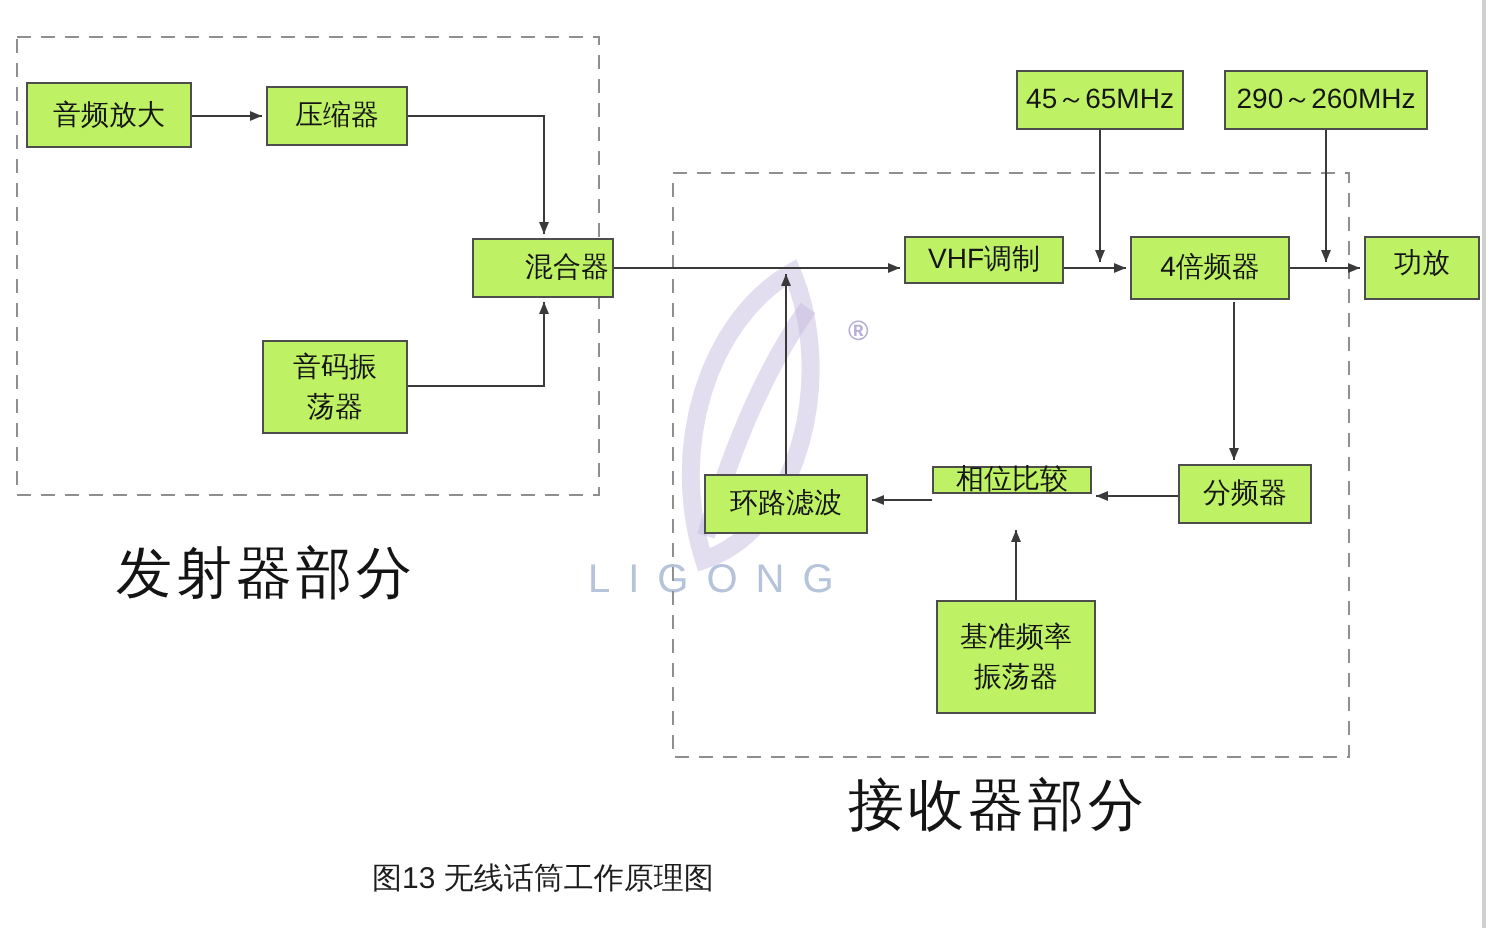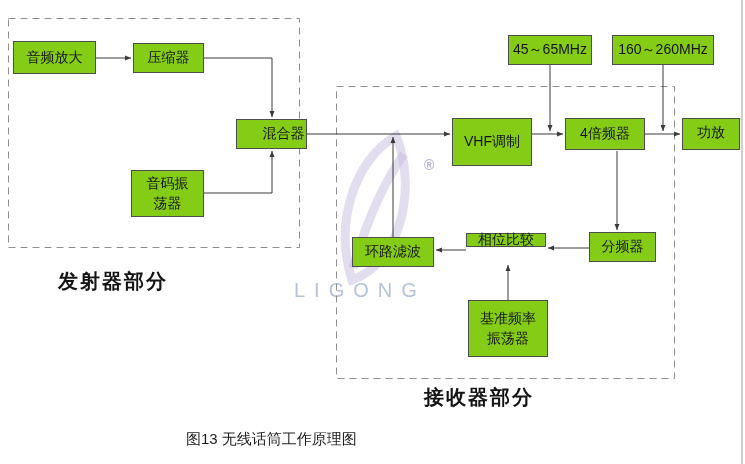--- a/index.html
+++ b/index.html
@@ -13,7 +13,7 @@
     background:#cfcfcf;z-index:4;
   }
   .box{
-    position:absolute;background:#84cc16;border:1px solid #4d4d4d;
+    position:absolute;background:#bef264;border:1px solid #4d4d4d;
     display:flex;flex-direction:column;align-items:center;justify-content:center;
     text-align:center;font-size:14px;color:#151515;line-height:1.4;z-index:3;
     box-sizing:border-box;white-space:nowrap;

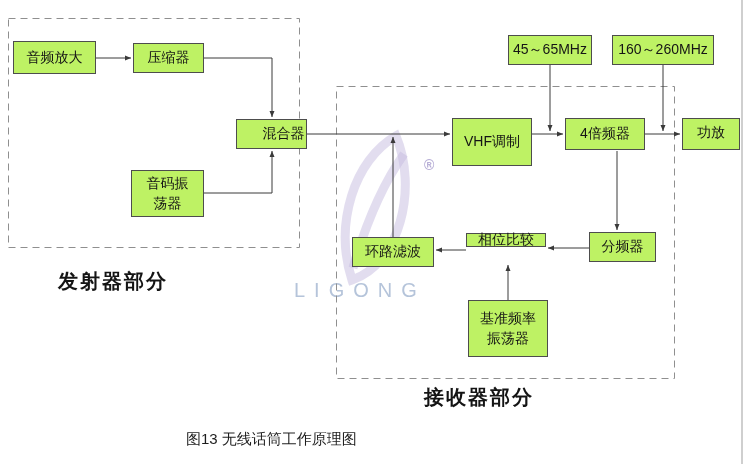--- a/index.html
+++ b/index.html
@@ -109,7 +109,7 @@
     <span>45～65MHz</span>
   </div>
   <div class="box n-f2">
-    <span>160～260MHz</span>
+    <span>290～260MHz</span>
   </div>
 
   <div class="box n-vhf">

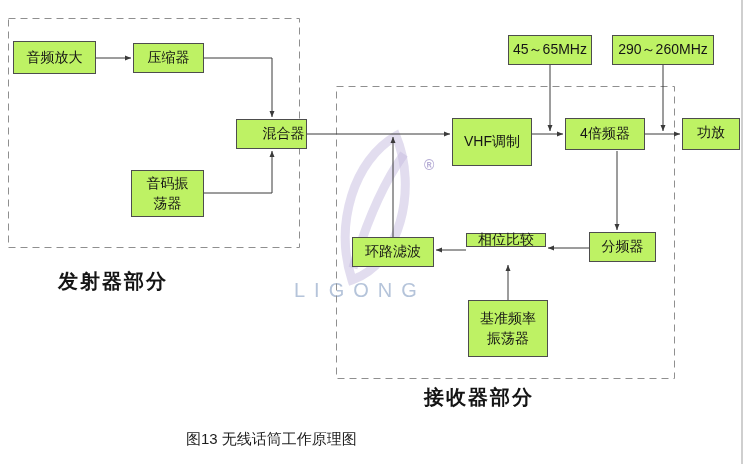--- a/index.html
+++ b/index.html
@@ -42,7 +42,7 @@
   .n-tone{left:131px;top:170px;width:73px;height:47px;}
   .n-f1{left:508px;top:35px;width:84px;height:30px;justify-content:center;}
   .n-f2{left:612px;top:35px;width:102px;height:30px;}
-  .n-vhf{left:452px;top:118px;width:80px;height:48px;}
+  .n-vhf{left:452px;top:118px;width:80px;height:24px;}
   .n-mult{left:565px;top:118px;width:80px;height:32px;}
   .n-pa{left:682px;top:118px;width:58px;height:32px;font-family:Liberation Mono, monospace;}
   .n-div{left:589px;top:232px;width:67px;height:30px;}

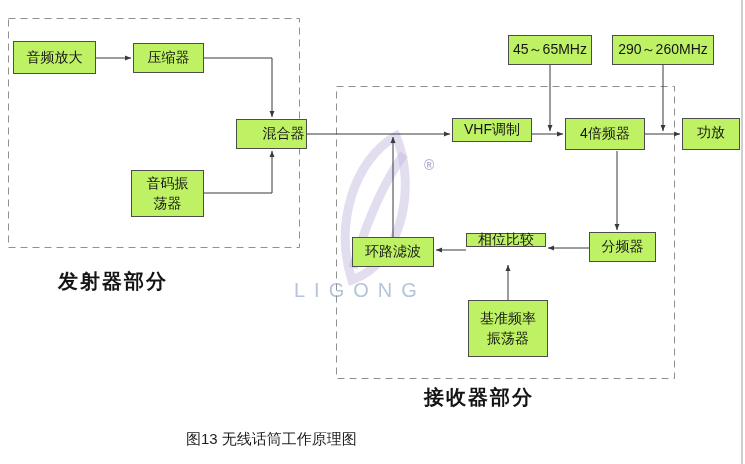--- a/index.html
+++ b/index.html
@@ -19,8 +19,8 @@
     box-sizing:border-box;white-space:nowrap;
   }
   .section-label{
-    position:absolute;font-size:20px;color:#141414;z-index:3;
-    letter-spacing:2px;font-weight:700;
+    position:absolute;font-size:28px;color:#141414;z-index:3;
+    letter-spacing:2px;font-weight:400;
   }
   .caption{
     position:absolute;left:186px;top:430px;font-size:15px;color:#1d1d1d;z-index:3;

